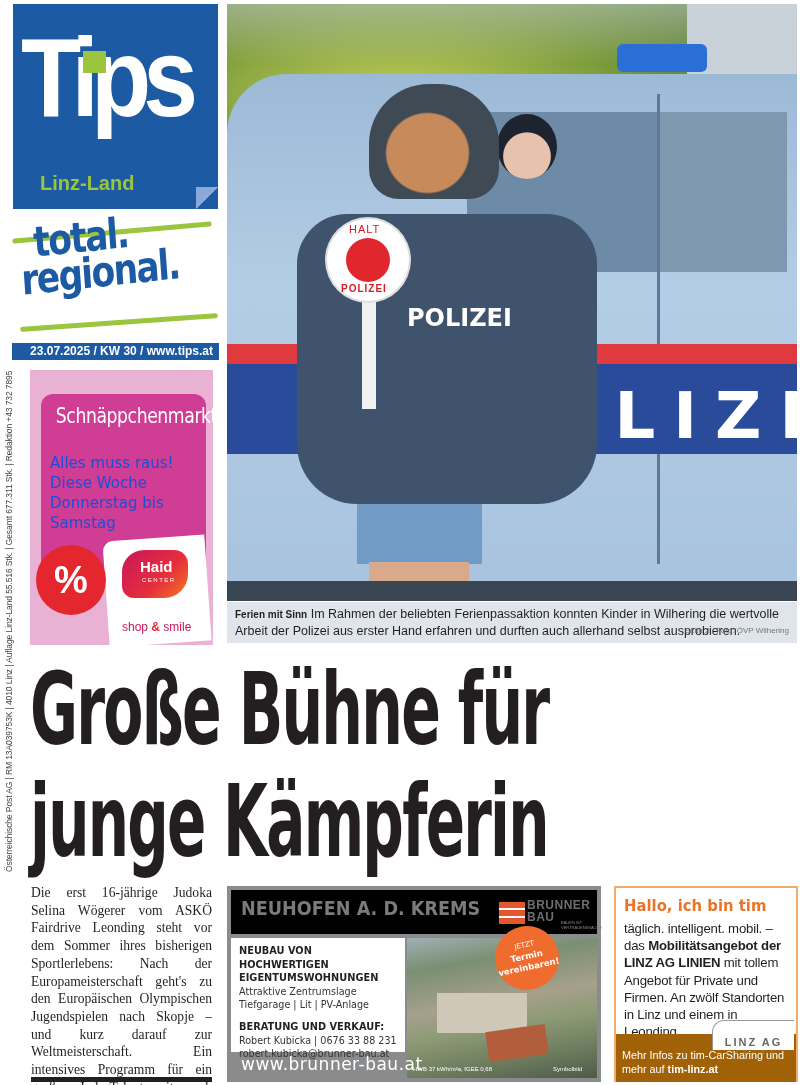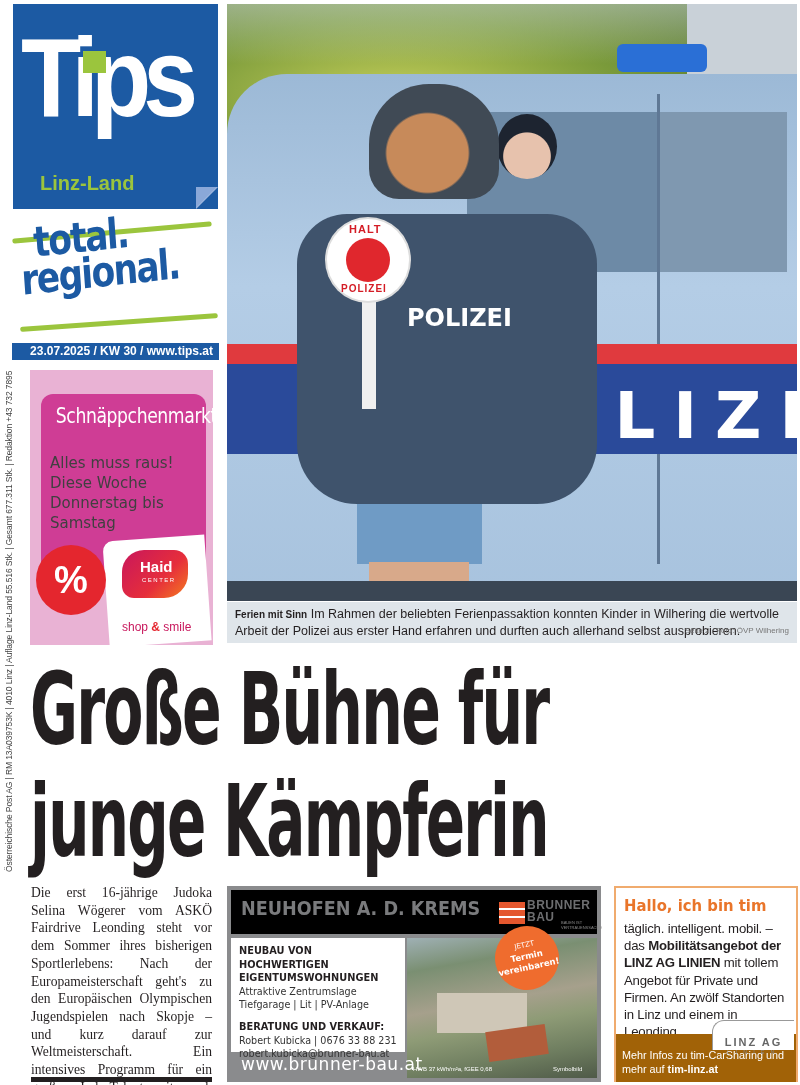--- a/index.html
+++ b/index.html
@@ -60,7 +60,7 @@
 #hero .kid2{position:absolute;left:270px;top:110px;width:60px;height:65px;background:radial-gradient(circle at 50% 65%,#e7c2ad 0 45%,#1d2430 47%);border-radius:50%;}
 #hero .sign{position:absolute;left:100px;top:215px;width:82px;height:82px;background:#fff;border-radius:50%;box-shadow:0 0 0 2px #ddd;}
 #hero .sign .red{position:absolute;left:19px;top:19px;width:44px;height:44px;border-radius:50%;background:#e0272d;}
-#hero .sign .h{position:absolute;left:22px;top:4px;font-size:11px;font-weight:bold;color:#d41c25;letter-spacing:1px;}
+#hero .sign .h{position:absolute;left:22px;top:4px;font-size:11px;font-weight:normal;color:#d41c25;letter-spacing:1px;}
 #hero .sign .p{position:absolute;left:14px;top:64px;font-size:10px;font-weight:bold;color:#d41c25;letter-spacing:1px;}
 #hero .stick{position:absolute;left:135px;top:295px;width:14px;height:110px;background:#f0f0f0;}
 

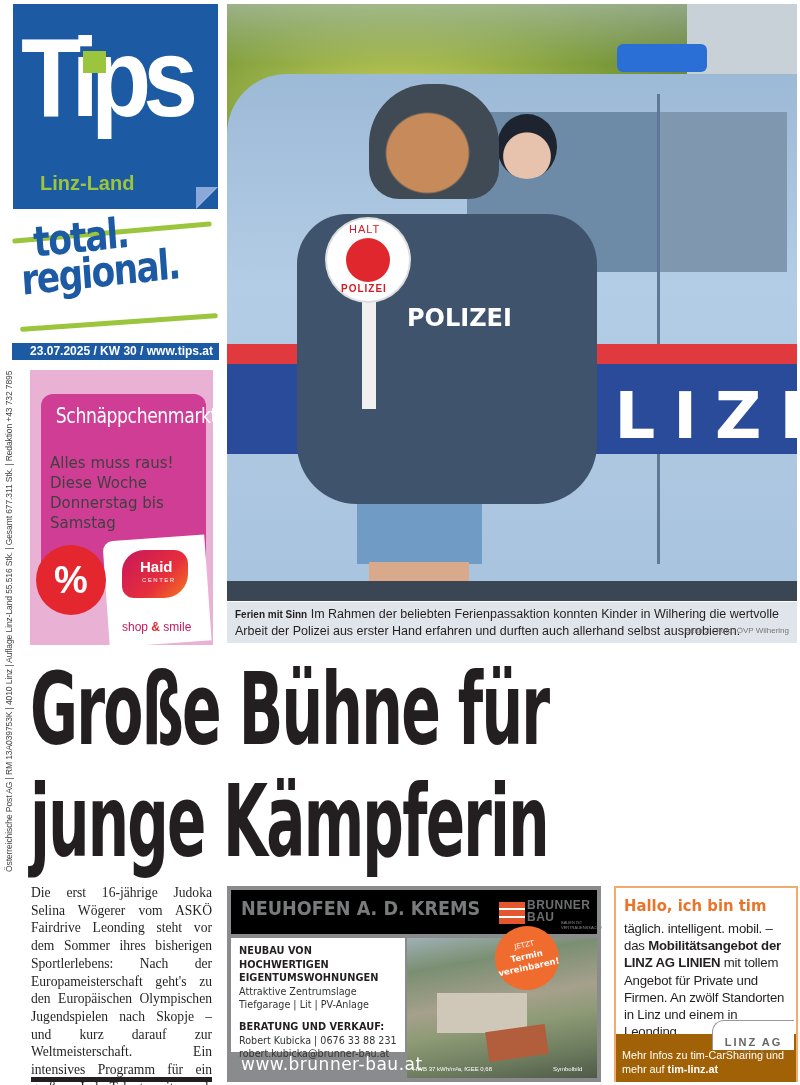--- a/index.html
+++ b/index.html
@@ -28,7 +28,7 @@
 #ad-haid{position:absolute;left:30px;top:370px;width:183px;height:275px;background:#e9b2d4;}
 #ad-haid .inner{position:absolute;left:11px;top:24px;width:165px;height:185px;background:#cf3d95;border-radius:12px 12px 0 0;}
 #ad-haid .head{position:absolute;left:11px;top:34px;width:165px;text-align:center;color:#fff;font-size:21px;font-family:"DejaVu Sans",sans-serif;transform:scaleX(0.82);letter-spacing:-0.5px;}
-#ad-haid .body{position:absolute;left:20px;top:83px;color:#404040;font-size:15px;line-height:20px;font-family:"DejaVu Sans",sans-serif;}
+#ad-haid .body{position:absolute;left:20px;top:83px;color:#1d4ed8;font-size:15px;line-height:20px;font-family:"DejaVu Sans",sans-serif;}
 #ad-haid .card{position:absolute;left:76px;top:168px;width:102px;height:106px;background:#fff;border-radius:10px 0 0 0;transform:rotate(-4deg);}
 #ad-haid .pct{position:absolute;left:6px;top:175px;width:70px;height:70px;background:#e4262e;border-radius:50%;color:#fff;font-weight:bold;font-size:38px;text-align:center;line-height:70px;}
 #ad-haid .logo{position:absolute;left:92px;top:180px;width:66px;height:48px;background:linear-gradient(135deg,#c8175c 0%,#e62e3b 60%,#f47c20 100%);border-radius:22px 14px 24px 12px;}

